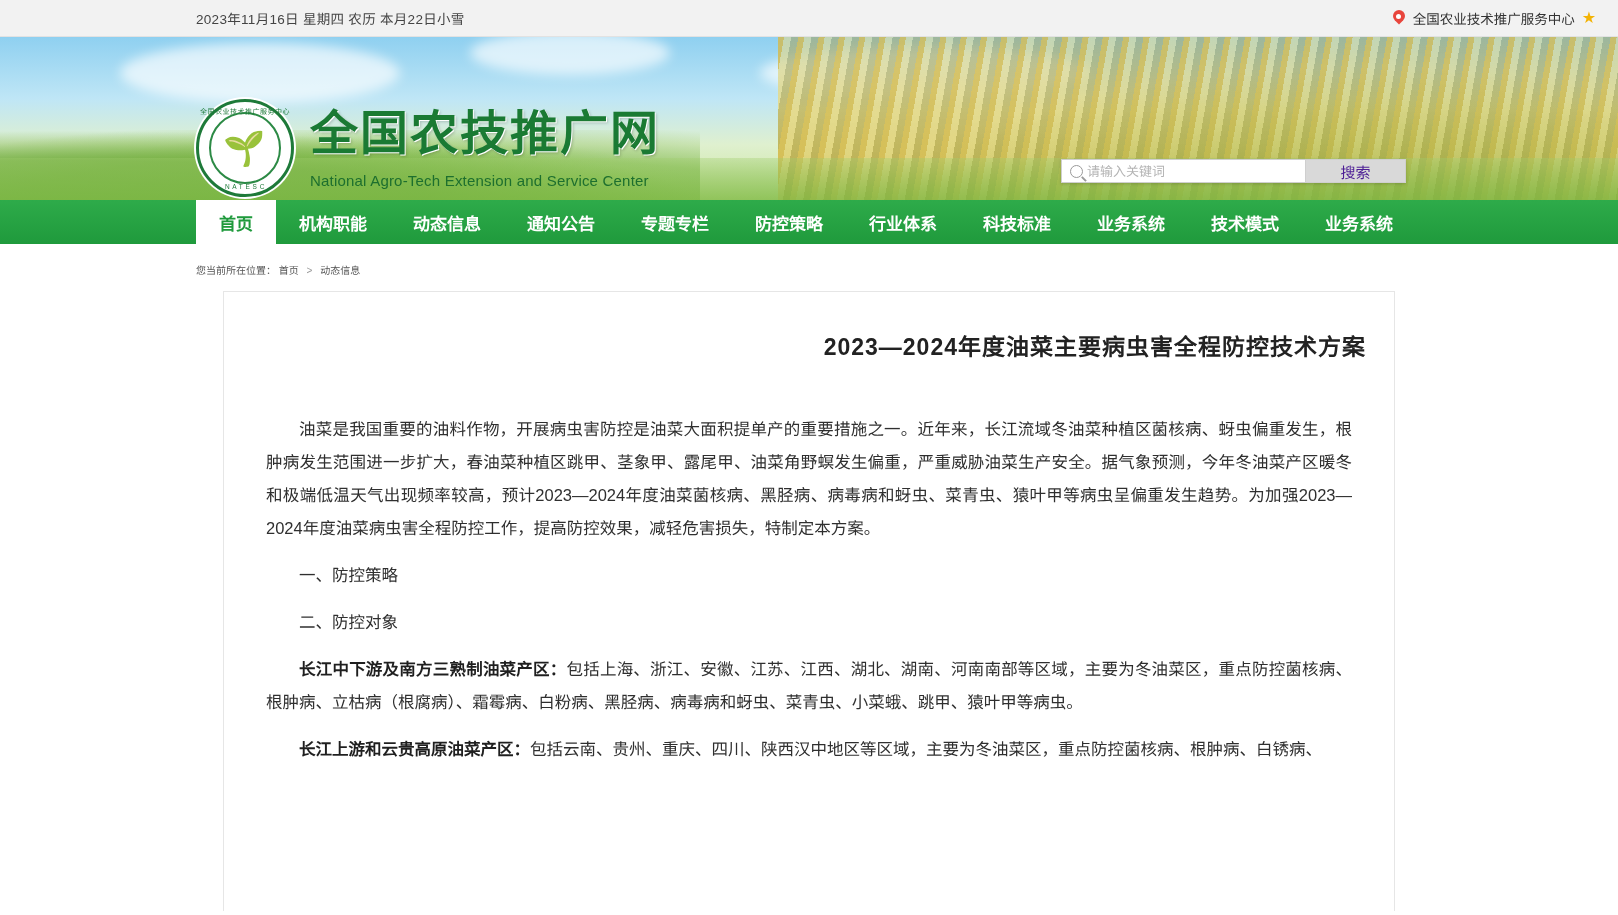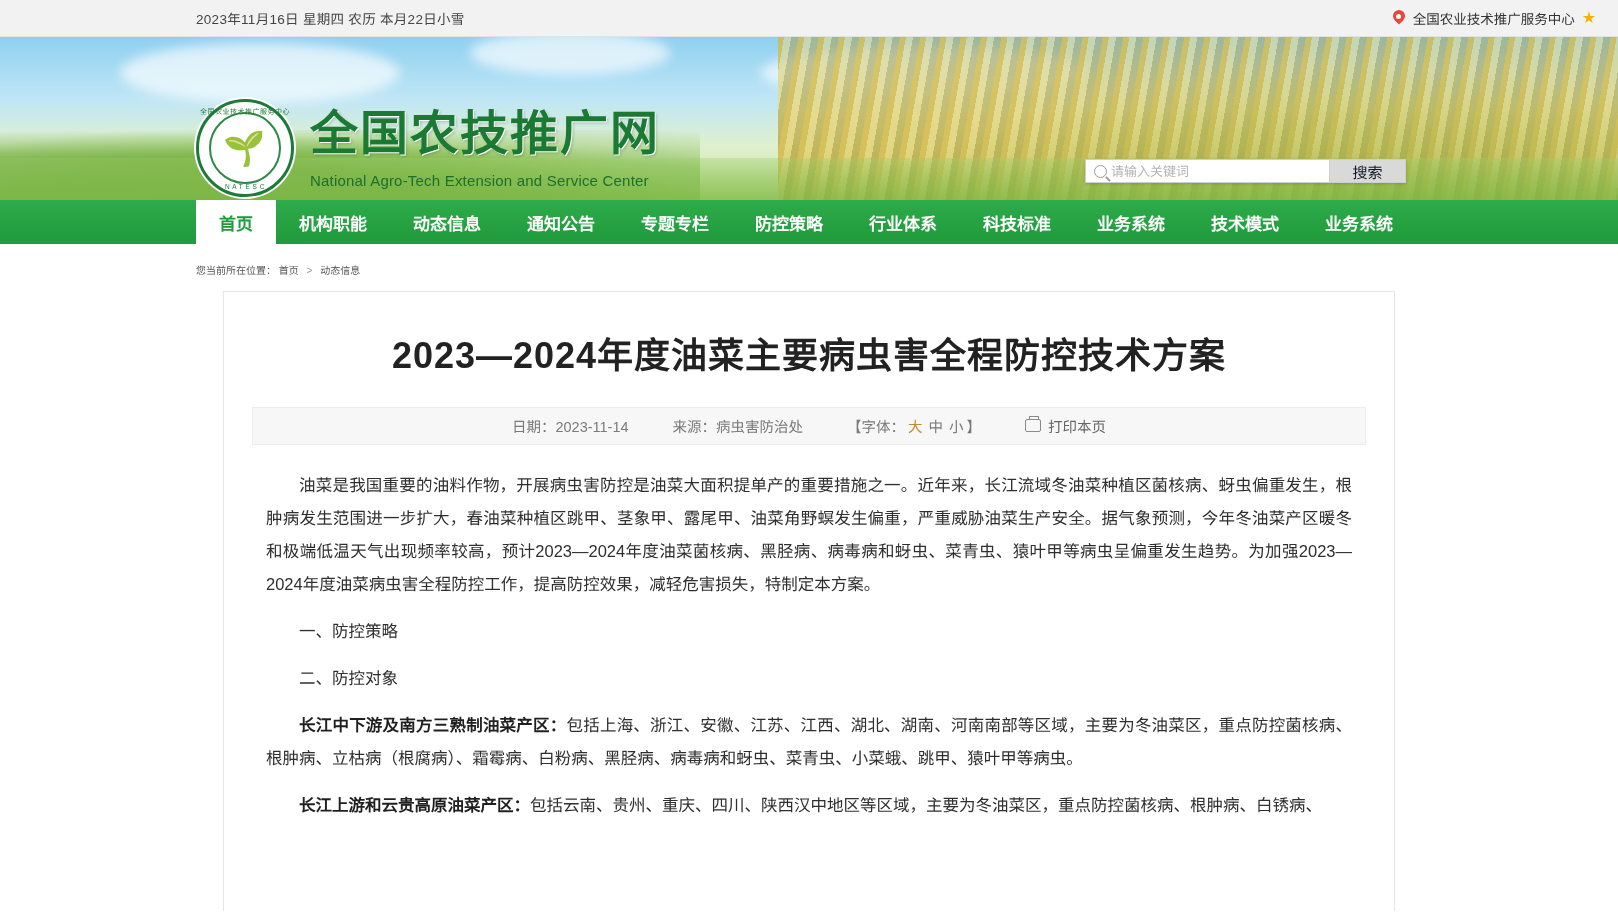--- a/index.html
+++ b/index.html
@@ -183,11 +183,11 @@
   }
   .search-box input::placeholder { color: #b4b4b4; }
   .search-btn {
-    width: 76px;
+    width: 100px;
     background: #d9d9d9;
     border: 1px solid #cfcfcf;
     border-left: 0;
-    color: #0f172a;
+    color: #4c1d95;
     font-size: 15px;
     display: flex; align-items: center; justify-content: center;
     cursor: pointer;

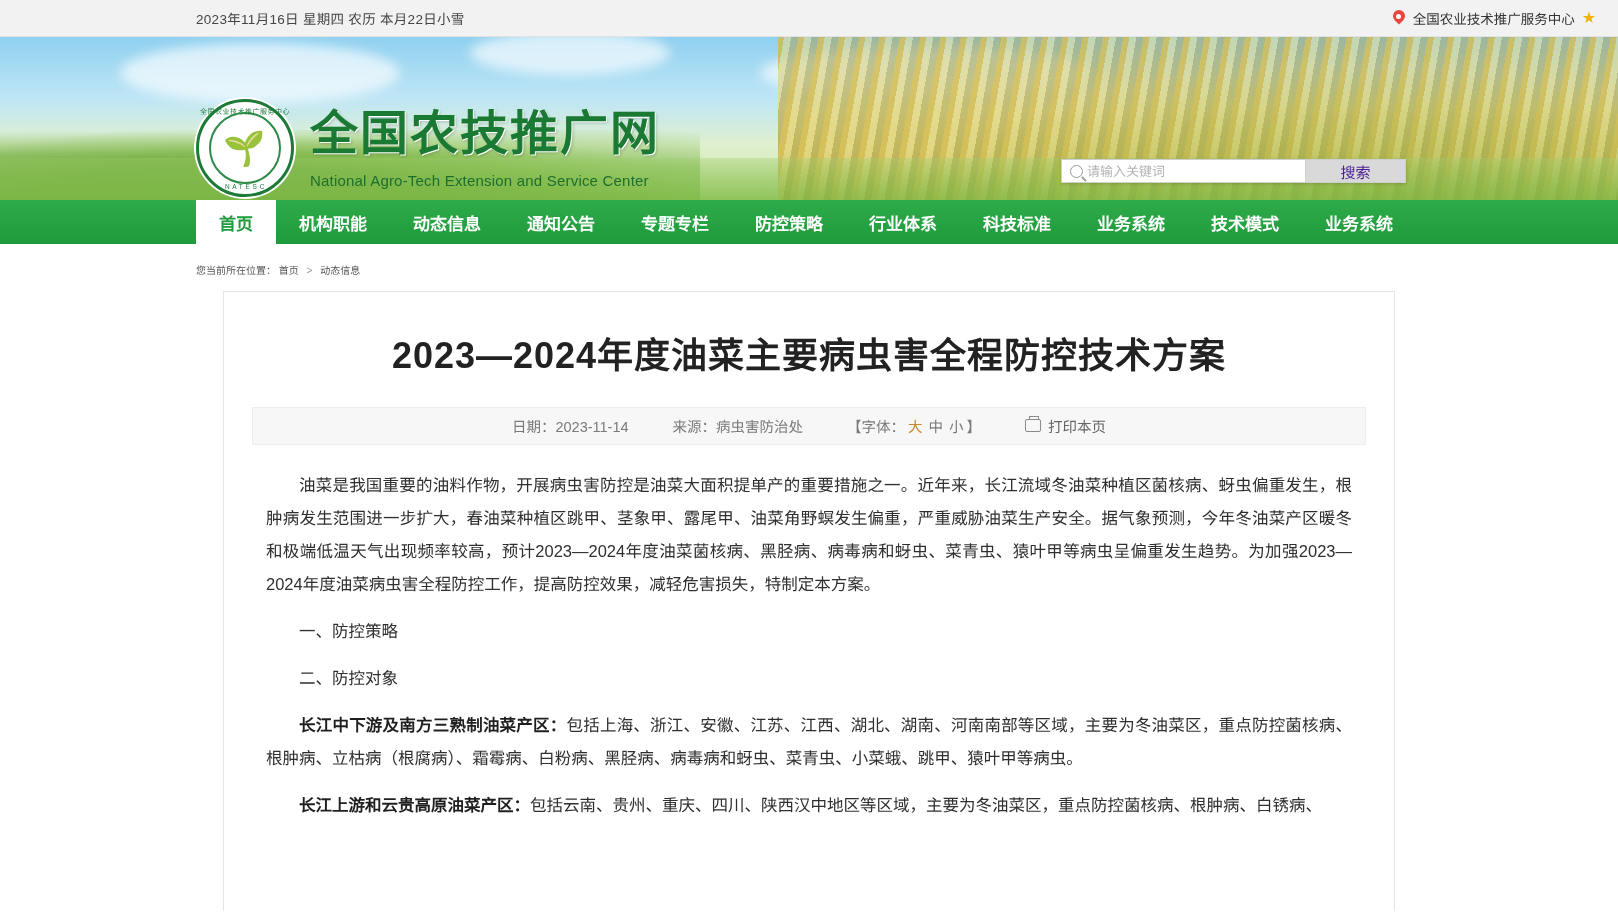--- a/index.html
+++ b/index.html
@@ -236,8 +236,8 @@
     min-height: 620px;
   }
   .art-title {
-    text-align: center;
-    font-size: 36px;
+    text-align: right;
+    font-size: 23px;
     color: #222;
     font-weight: bold;
     letter-spacing: 1px;

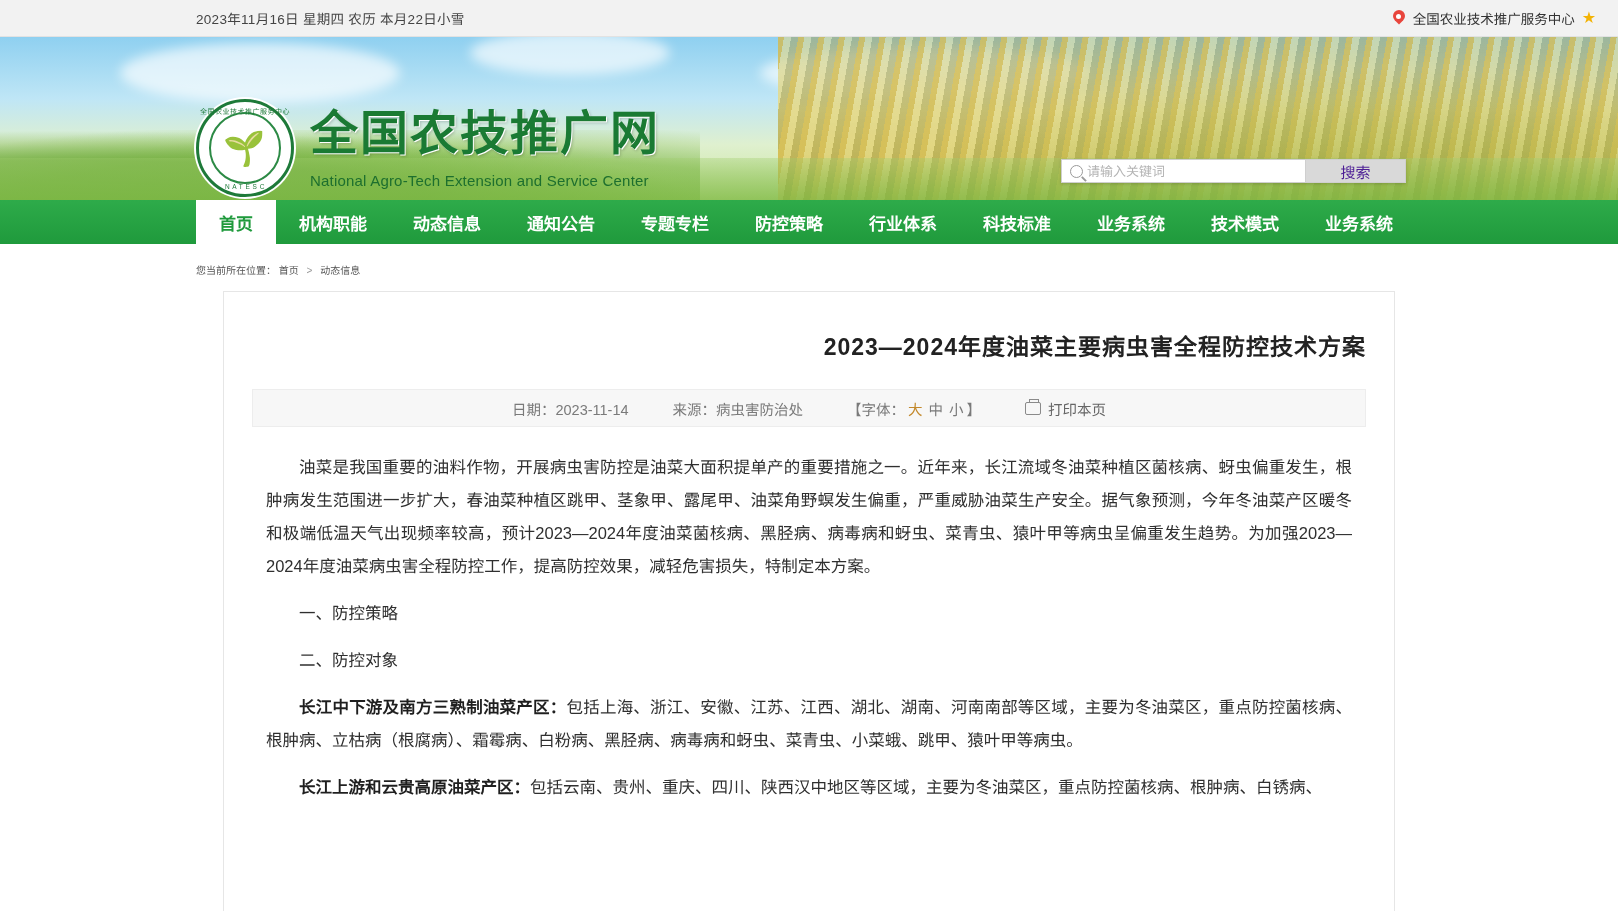--- a/index.html
+++ b/index.html
@@ -354,21 +354,6 @@
 <div class="card">
   <h1 class="art-title">2023—2024年度油菜主要病虫害全程防控技术方案</h1>
 
-  <div class="meta">
-    <div>
-      <span class="label">日期：</span><span class="val">2023-11-14</span>
-    </div>
-    <div>
-      <span class="label">来源：</span><span class="val">病虫害防治处</span>
-    </div>
-    <div class="fonts">
-      <span>【字体：</span><span class="fs big">大</span><span class="fs">中</span><span class="fs">小</span><span>】</span>
-    </div>
-    <div class="print">
-      <span class="printer-icon"></span>
-      <span>打印本页</span>
-    </div>
-  </div>
 
   <div class="body-text">
     <p>油菜是我国重要的油料作物，开展病虫害防控是油菜大面积提单产的重要措施之一。近年来，长江流域冬油菜种植区菌核病、蚜虫偏重发生，根肿病发生范围进一步扩大，春油菜种植区跳甲、茎象甲、露尾甲、油菜角野螟发生偏重，严重威胁油菜生产安全。据气象预测，今年冬油菜产区暖冬和极端低温天气出现频率较高，预计2023—2024年度油菜菌核病、黑胫病、病毒病和蚜虫、菜青虫、猿叶甲等病虫呈偏重发生趋势。为加强2023—2024年度油菜病虫害全程防控工作，提高防控效果，减轻危害损失，特制定本方案。</p>

